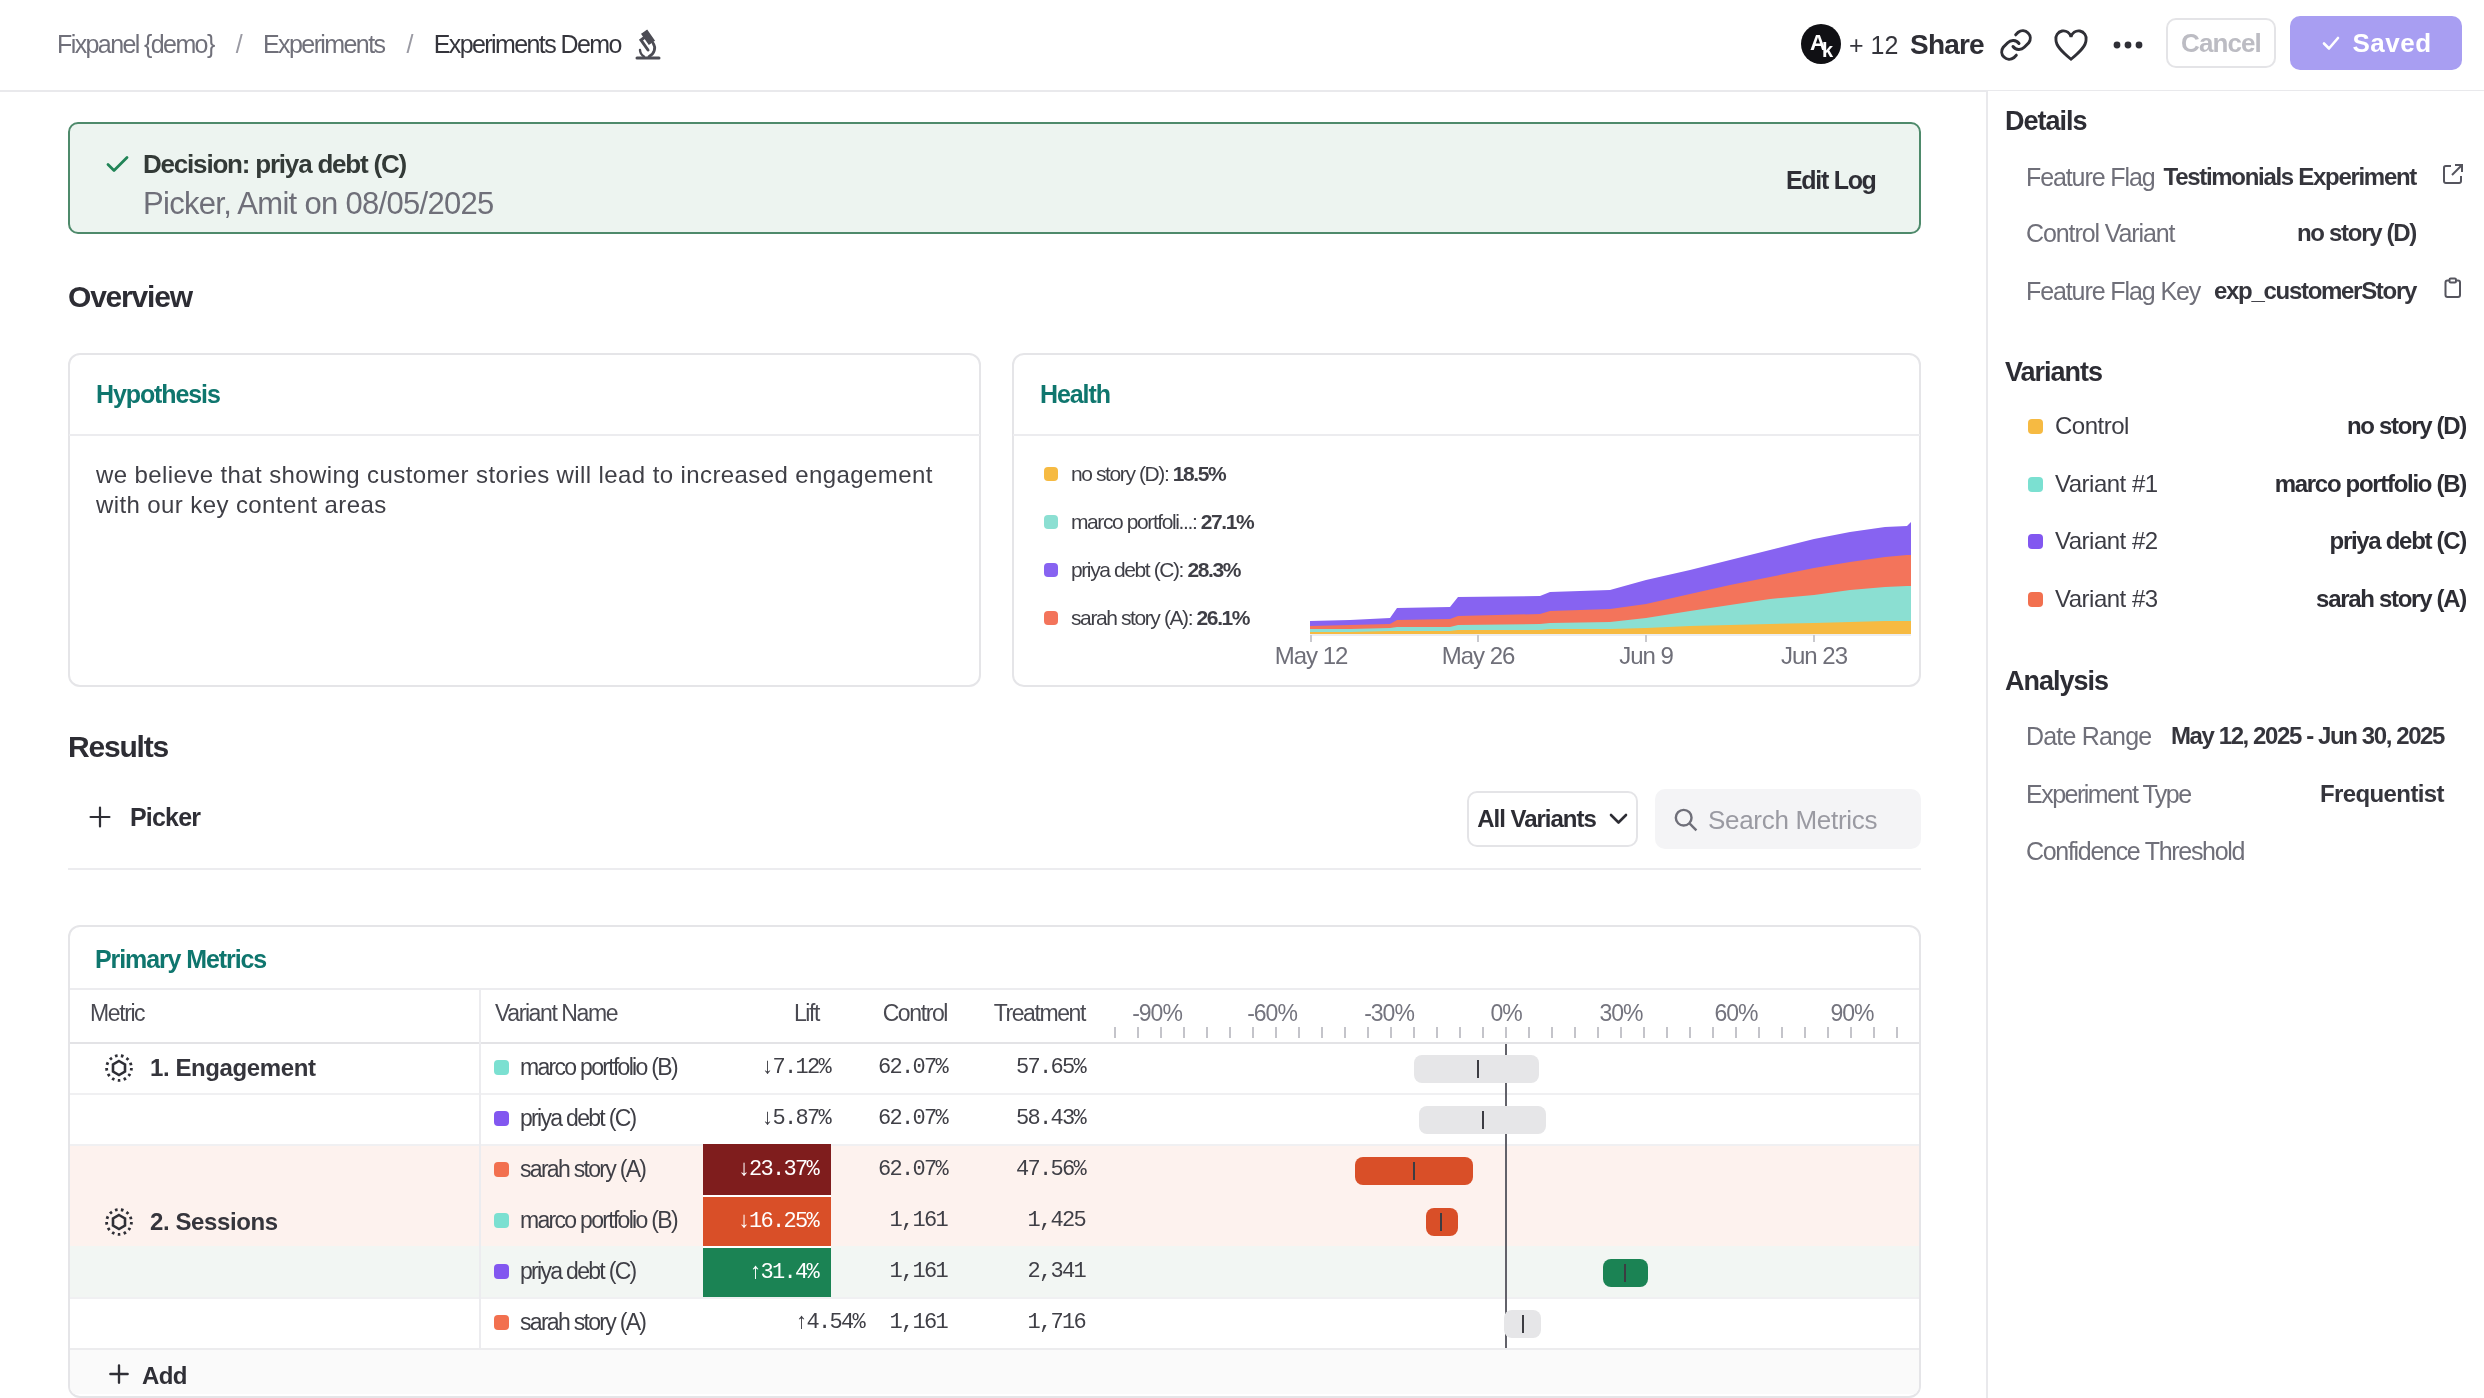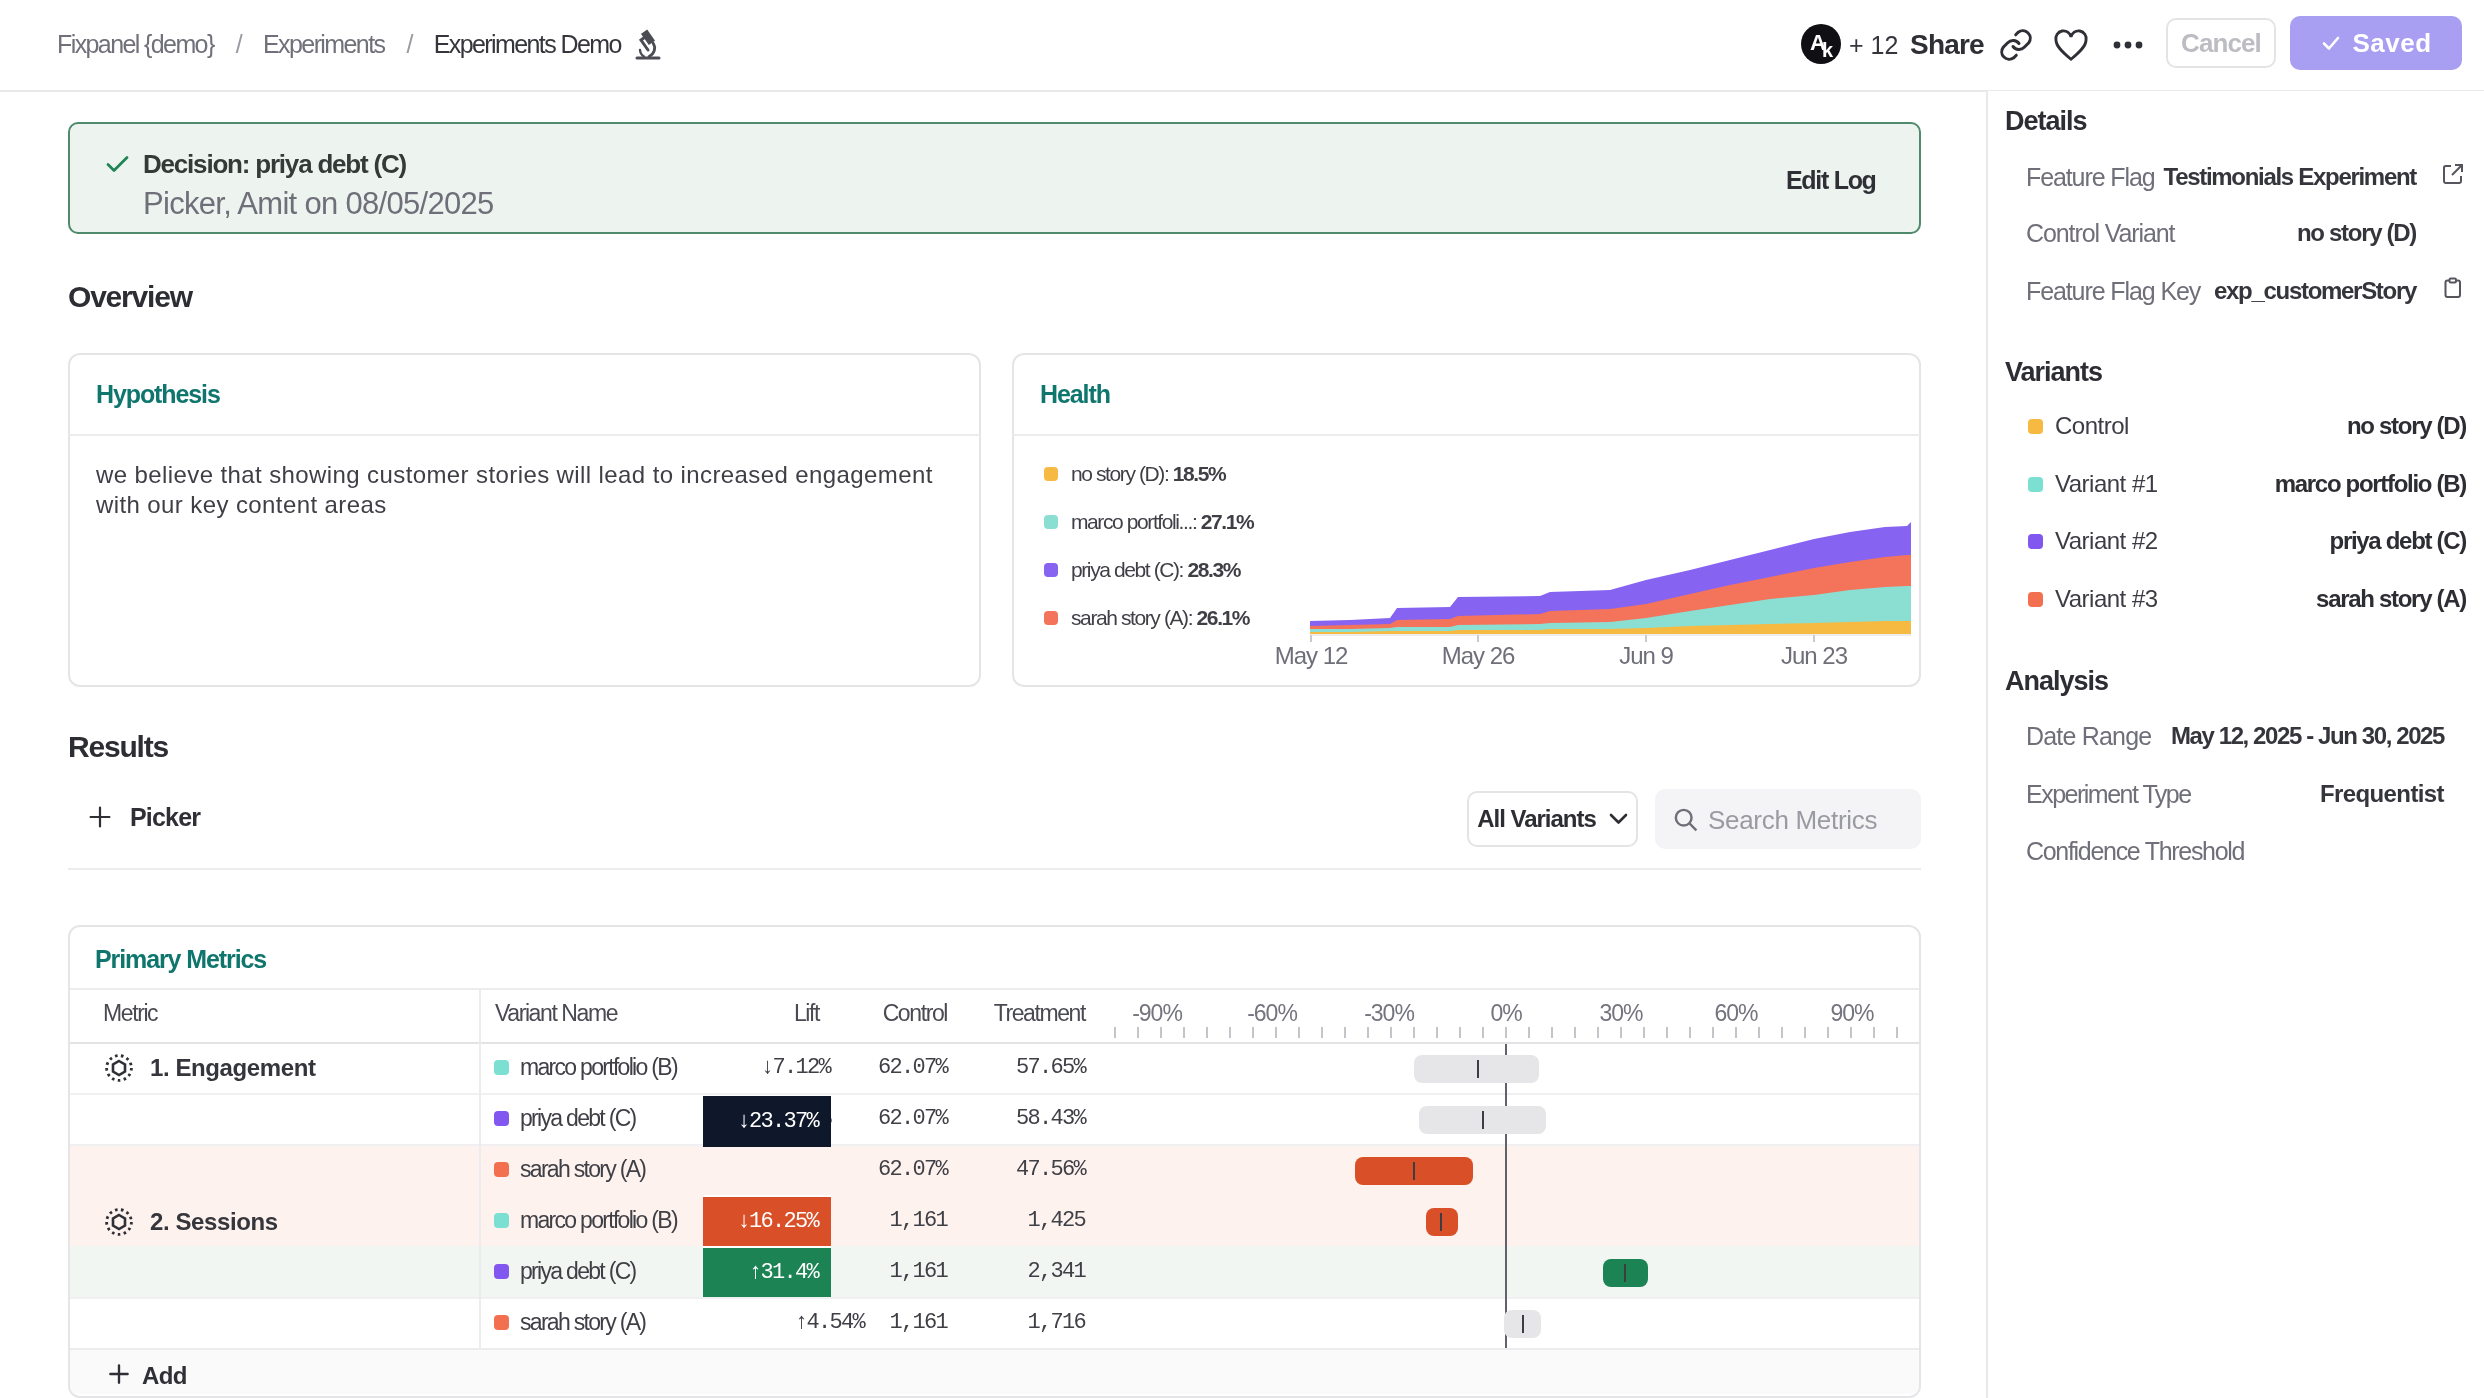--- a/index.html
+++ b/index.html
@@ -181,7 +181,7 @@
 </div>
 <div class="cardtitle" style="left:95px; top:945px;">Primary Metrics</div>
 
-<div class="colh" style="left:103px; top:1000px;">Metric</div>
+<div class="colh" style="left:90px; top:1000px;">Metric</div>
 <div class="colh" style="left:495px; top:1000px;">Variant Name</div>
 <div class="colh" style="left:719px; top:1000px; width:100px; text-align:right;">Lift</div>
 <div class="colh" style="left:827px; top:1000px; width:120px; text-align:right;">Control</div>

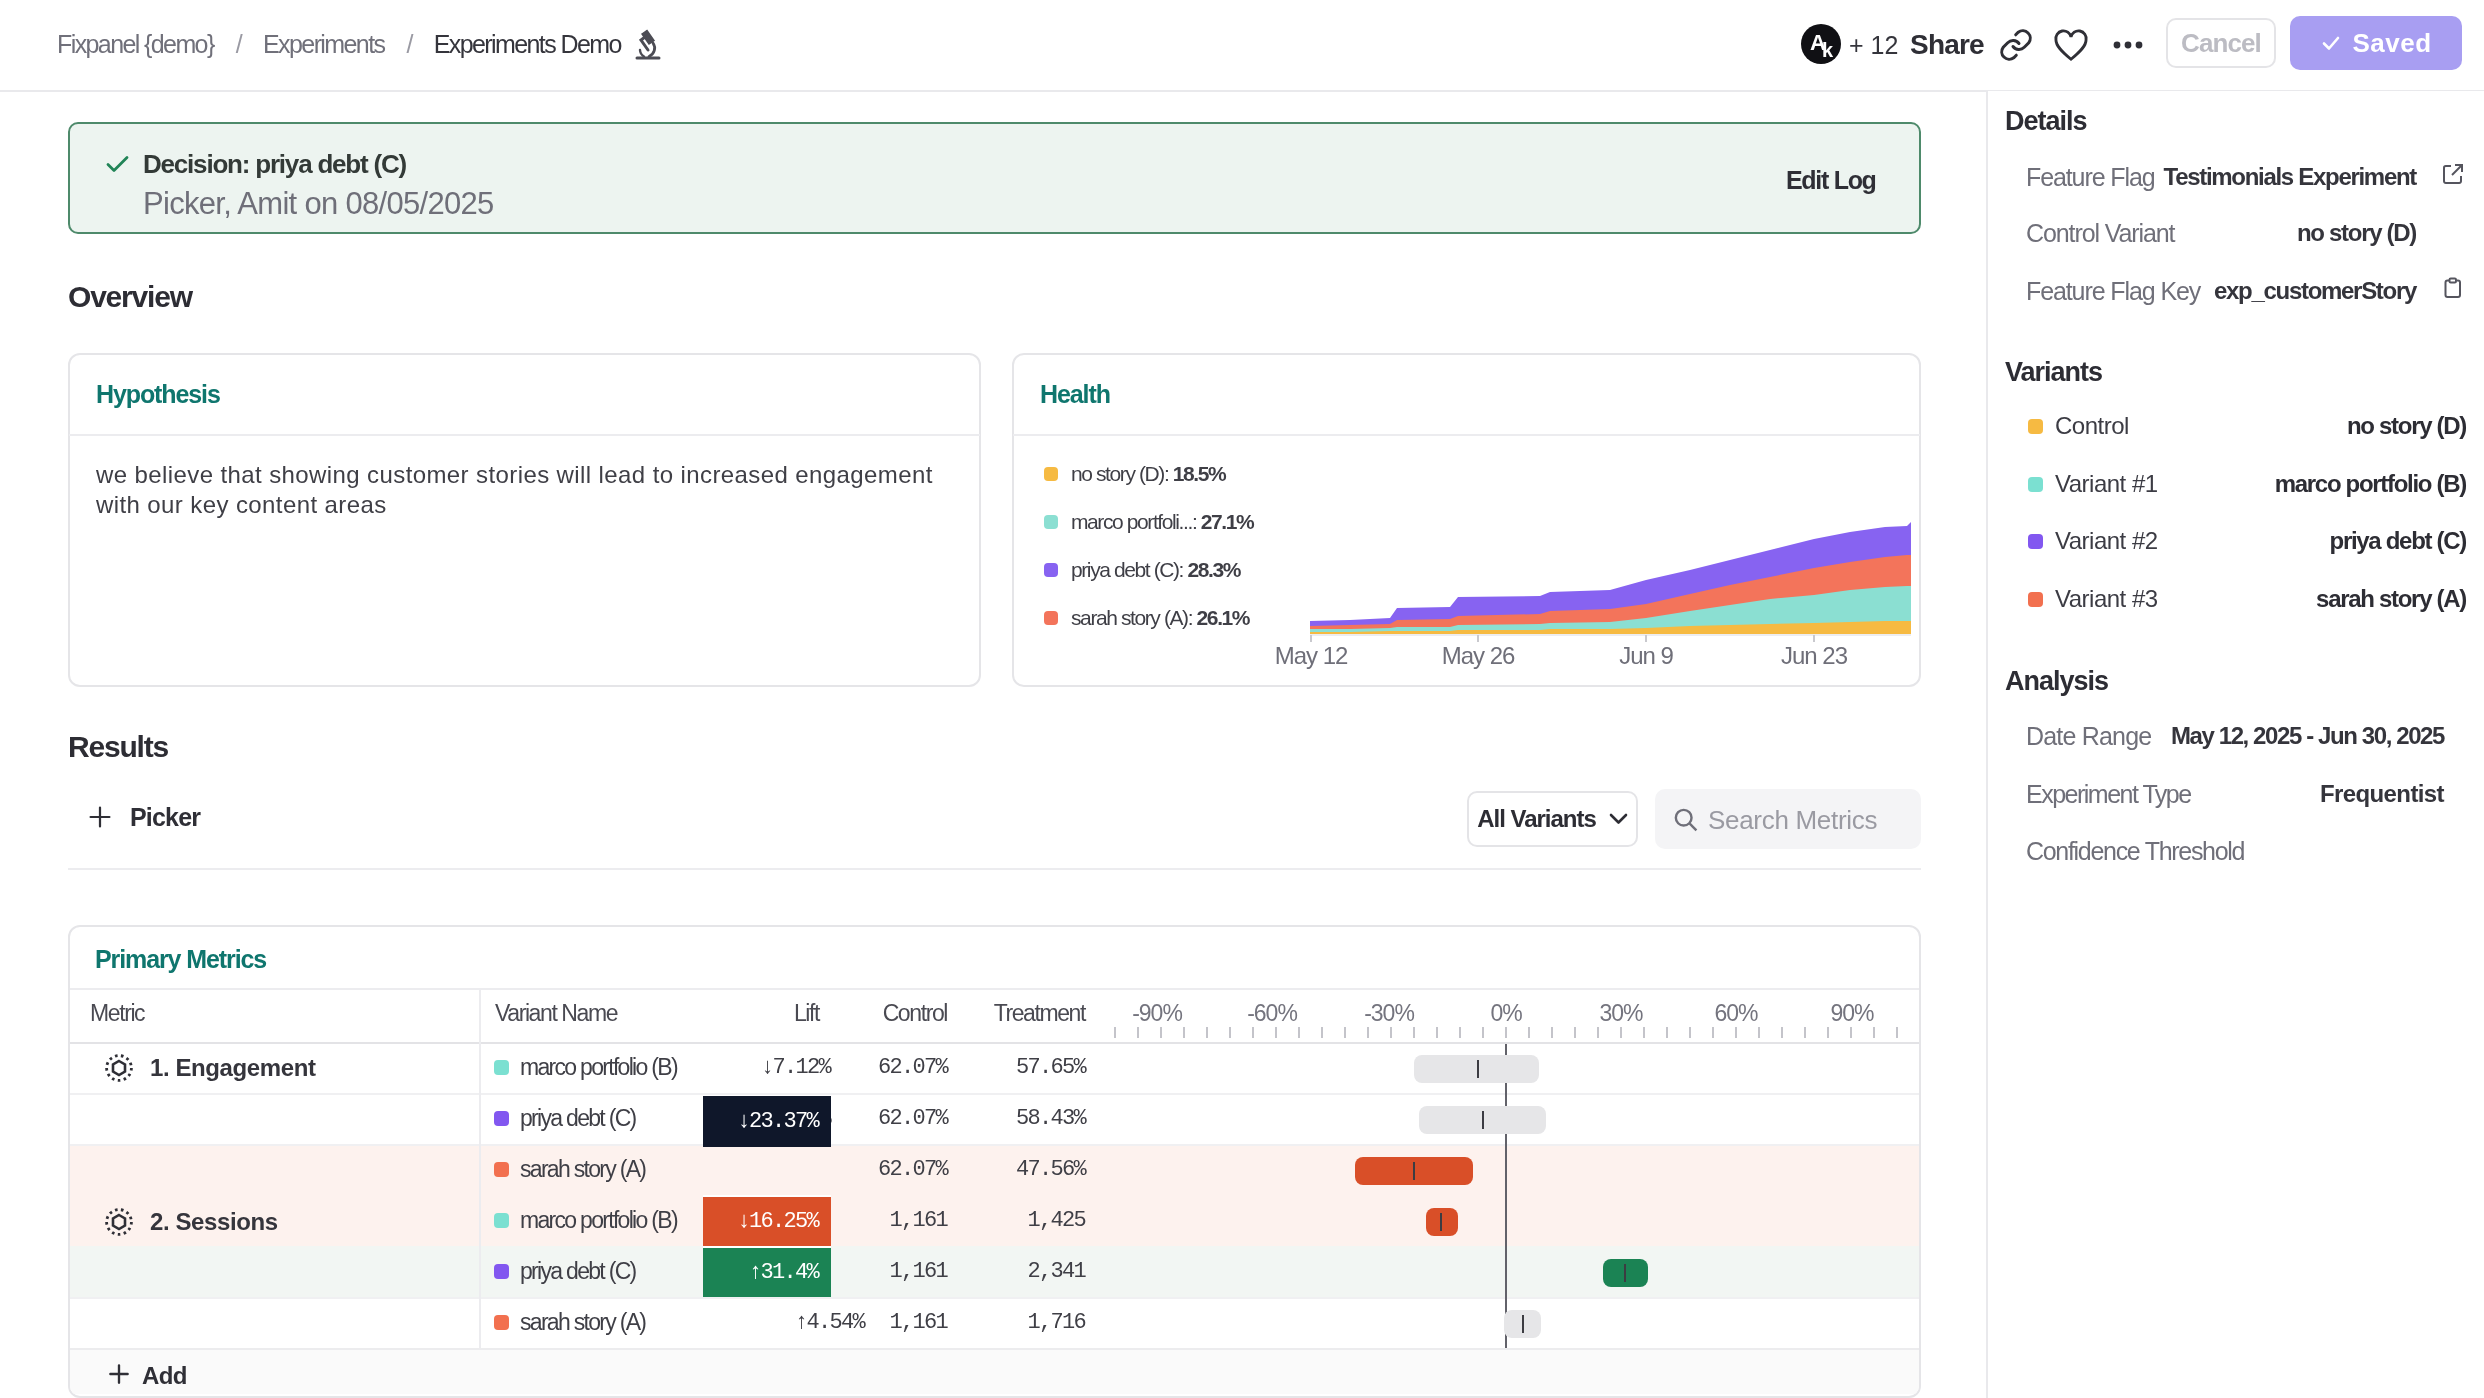--- a/index.html
+++ b/index.html
@@ -257,7 +257,7 @@
 
 <div class="num" style="left:630px; top:1042px; width:200px;">↓7.12%</div>
 <div class="num" style="left:630px; top:1093px; width:200px;">↓5.87%</div>
-<div class="chip" style="top:1096px; background:#0f172a;">↓23.37%</div>
+<div class="chip" style="top:1144px; background:#7f1d1d;">↓23.37%</div>
 <div class="chip" style="top:1195px; background:#d94f28; border-top:2px solid #fff;">↓16.25%</div>
 <div class="chip" style="top:1246px; background:#1b8354; border-top:2px solid #fff;padding-left:12px;">↑31.4%</div>
 <div class="num" style="left:664px; top:1297px; width:200px;">↑4.54%</div>

